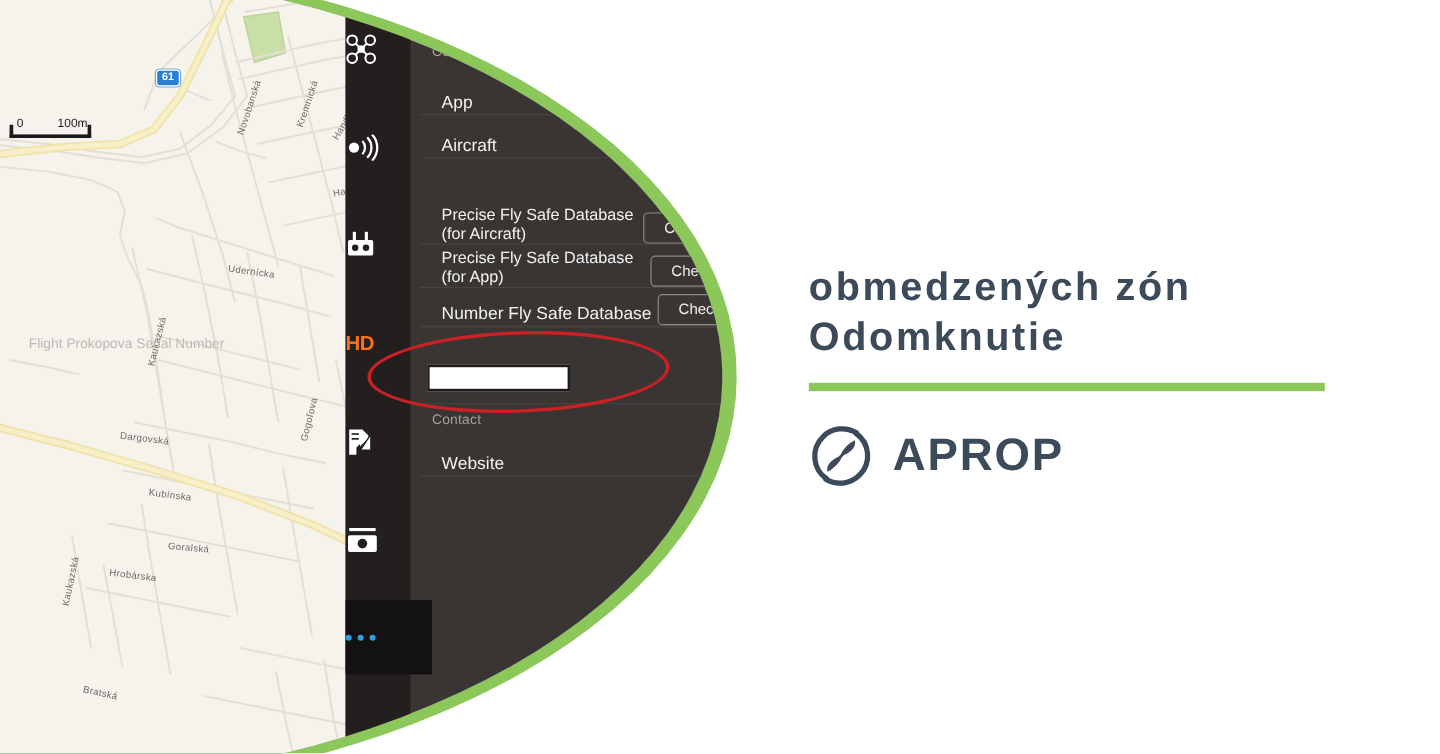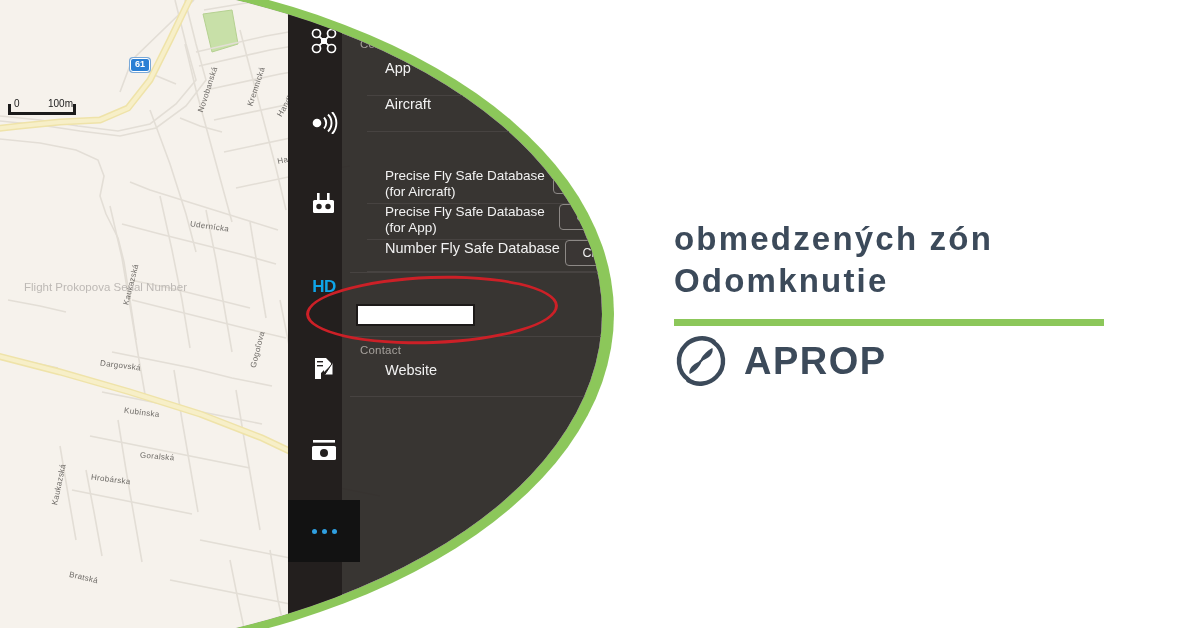--- a/index.html
+++ b/index.html
@@ -125,9 +125,9 @@
     font-size: 11.5px; color: #a5a09b; letter-spacing: .2px;
   }
   .row {
-    position: absolute; left: 25px; width: 264px;
+    position: absolute; left: 8px; width: 264px;
     border-bottom: 1px solid #474341;
-    display: flex; align-items: flex-start;
+    display: flex; align-items: flex-end;
   }
   .row .lbl {
     font-size: 14.5px; color: #f2f2f2; line-height: 1.18;

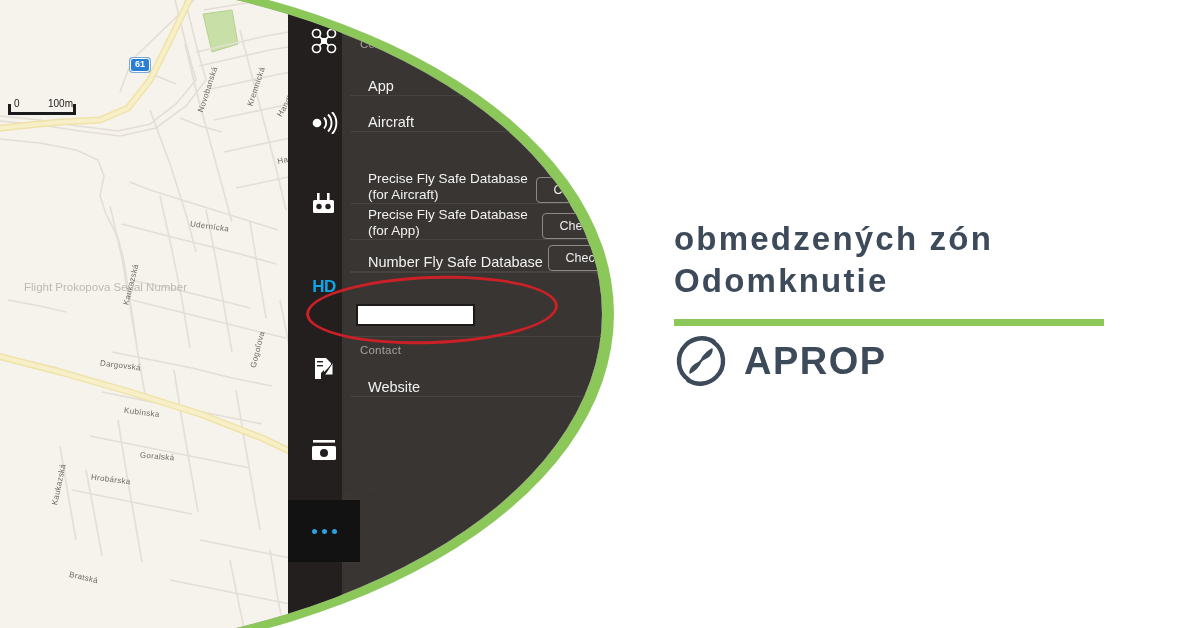--- a/index.html
+++ b/index.html
@@ -102,8 +102,8 @@
   }
   .rail-item {
     position: absolute; left: 0; width: 72px; height: 62px;
-    display: flex; align-items: center; justify-content: center;
-    color: #0ea5e9;
+    display: flex; align-items: center; 
+    color: #f97316;
   }
   .rail-item.active { background: #121212; }
   .rail-hd { font-size: 17px; font-weight: 700; letter-spacing: -0.5px; }

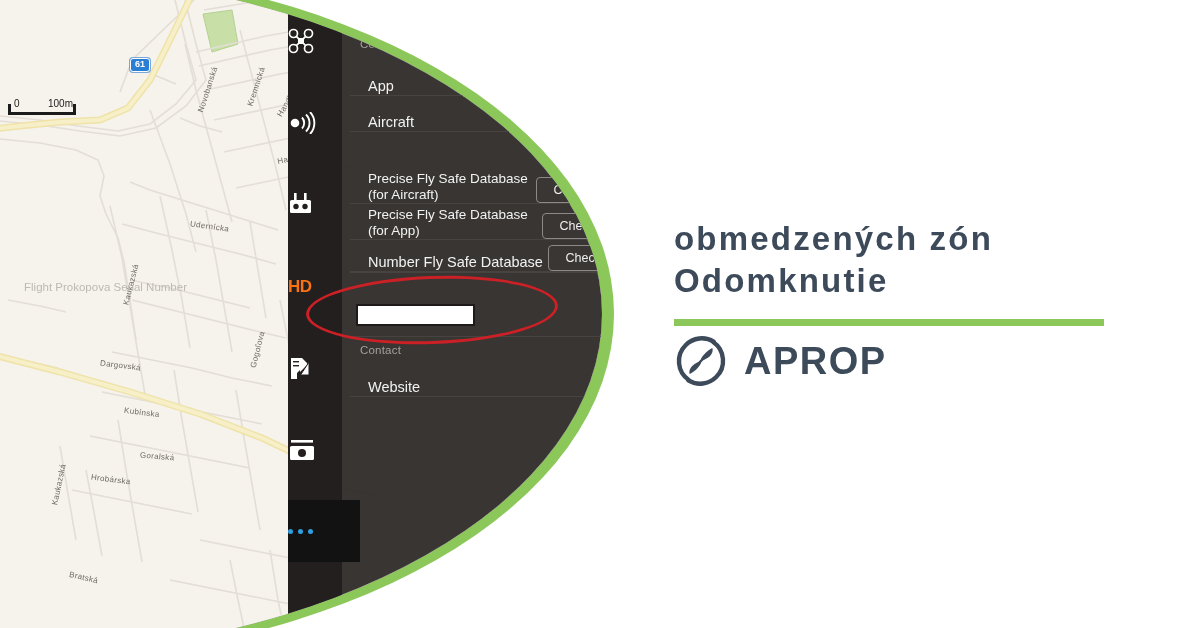--- a/index.html
+++ b/index.html
@@ -186,7 +186,7 @@
     background: #8cc75a;
   }
   .brand {
-    position: absolute; left: 674px; top: 334px;
+    position: absolute; left: 674px; top: 353px;
     display: flex; align-items: center; gap: 16px; justify-content: flex-end;
   }
   .brand-mark { width: 54px; height: 54px; display:block; }

